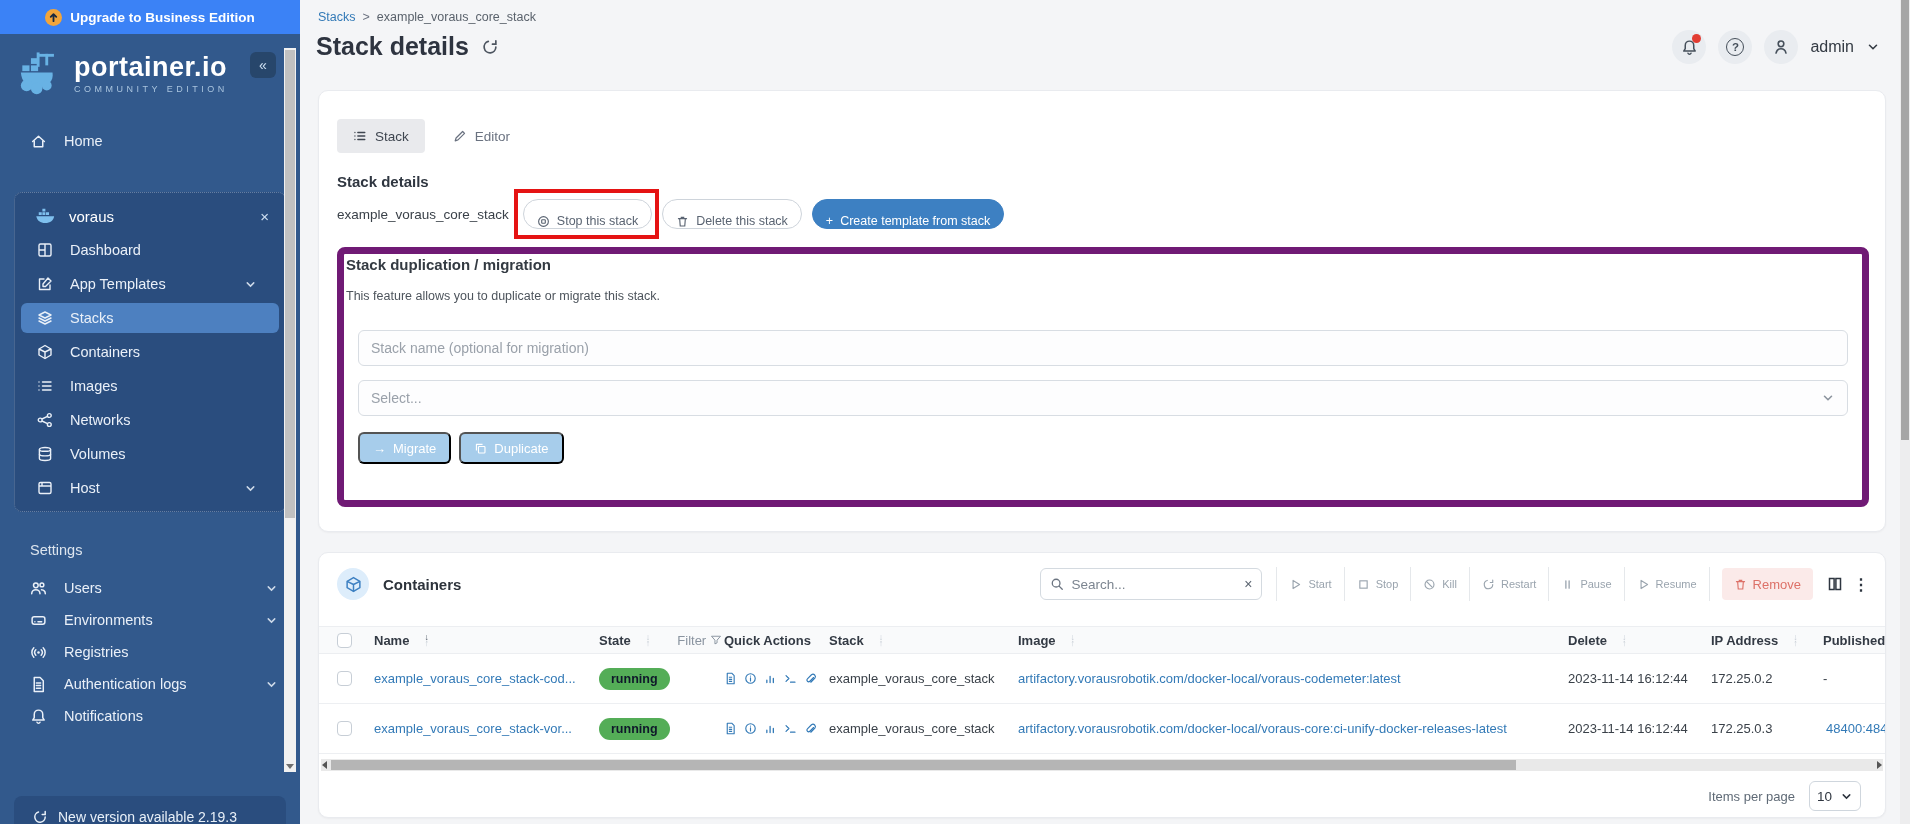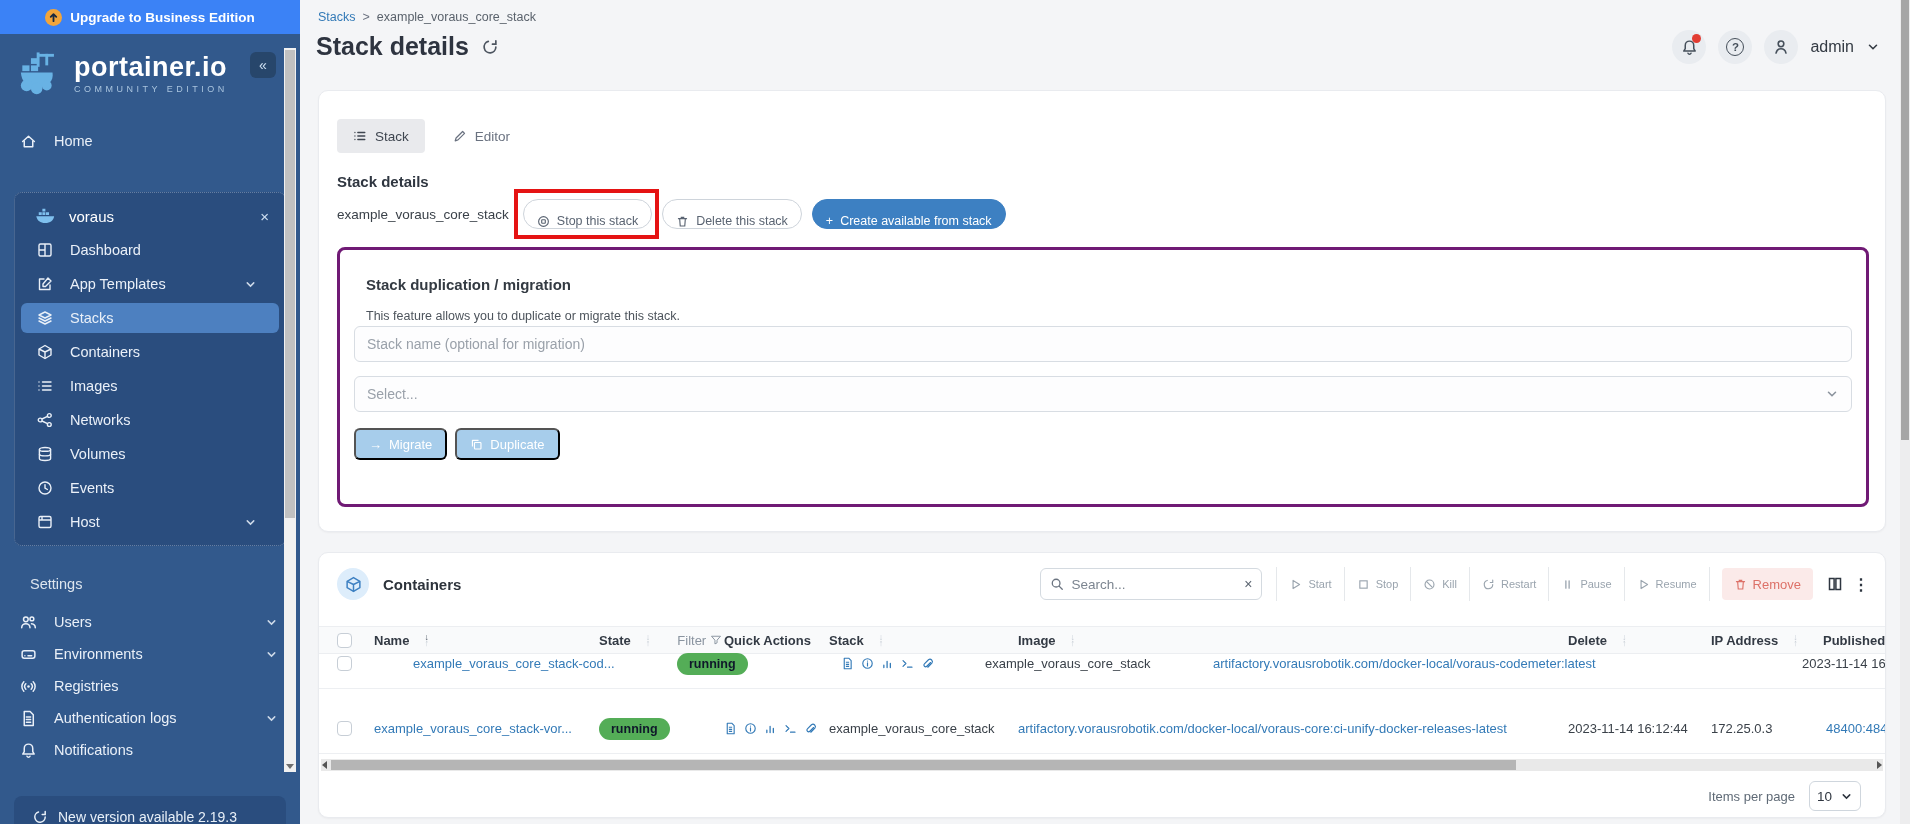--- a/index.html
+++ b/index.html
@@ -35,7 +35,7 @@
   }
   .sb-item{
     display:flex; align-items:center; gap:17px; height:30px;
-    padding-left:20px; font-size:14.5px; color:#eaf0f8; cursor:pointer;
+    padding-left:30px; font-size:14.5px; color:#eaf0f8; cursor:pointer;
   }
   .sb-item .chev{ margin-left:auto; margin-right:22px; color:#cdd9e8; }
   .sb-home{ margin-top:26px; }

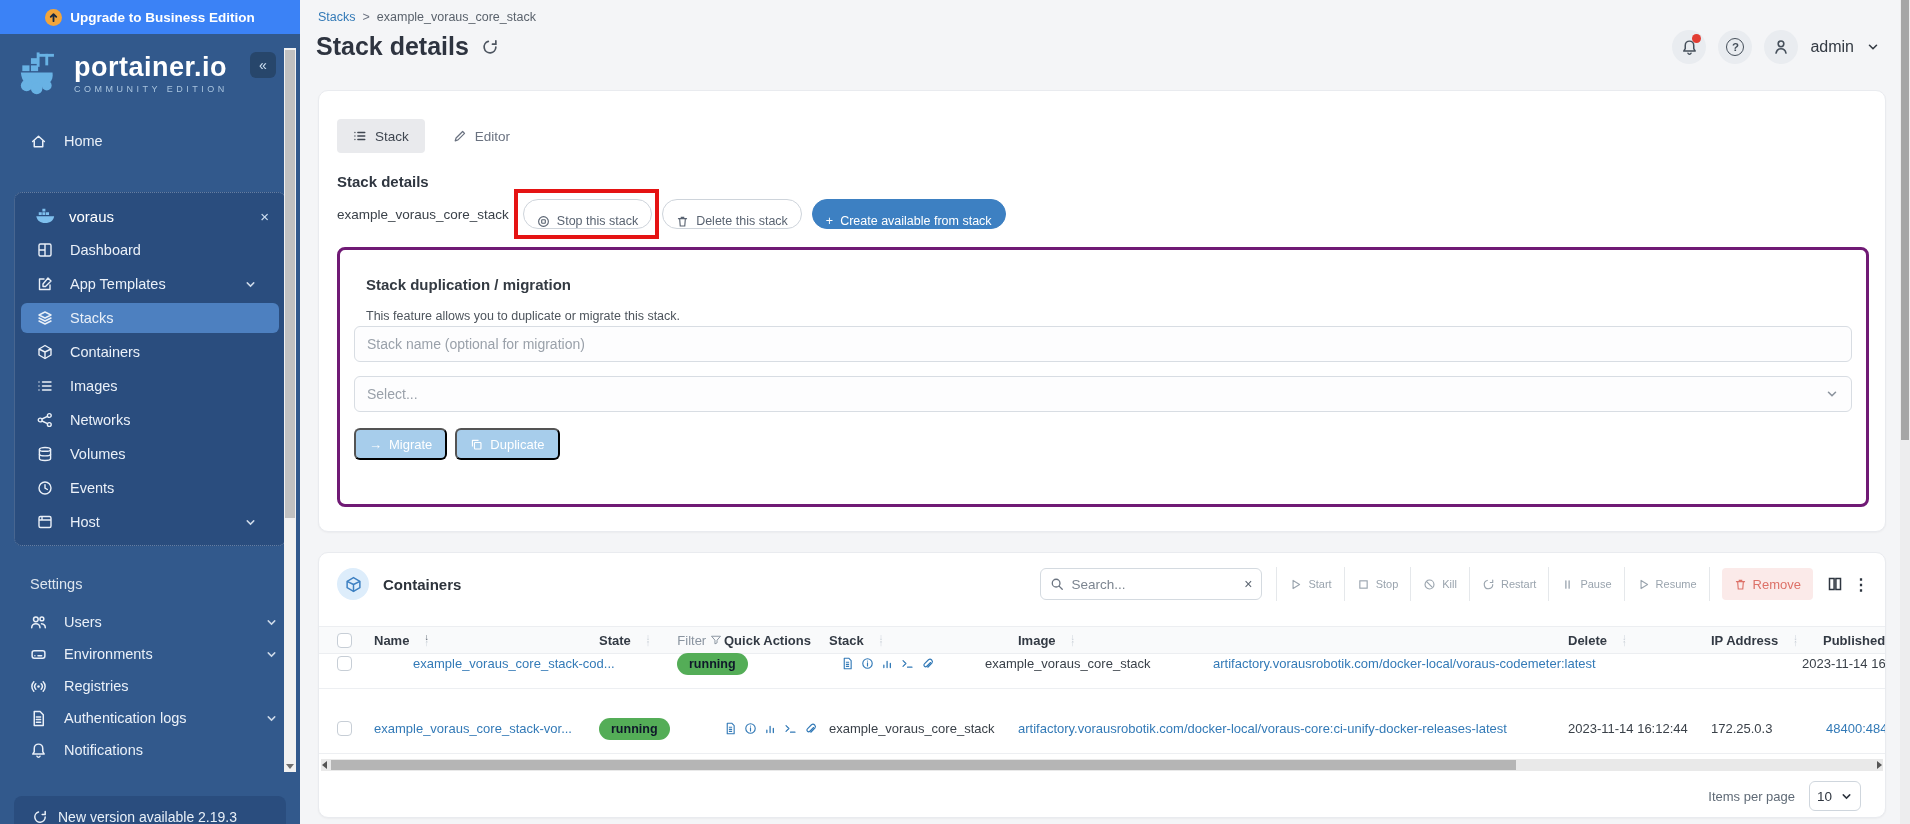--- a/index.html
+++ b/index.html
@@ -508,7 +508,7 @@
 
     <button class="pill-btn primary">
       <span>+</span>
-      <span>Create available from stack</span>
+      <span>Create template from stack</span>
     </button>
   </div>
 

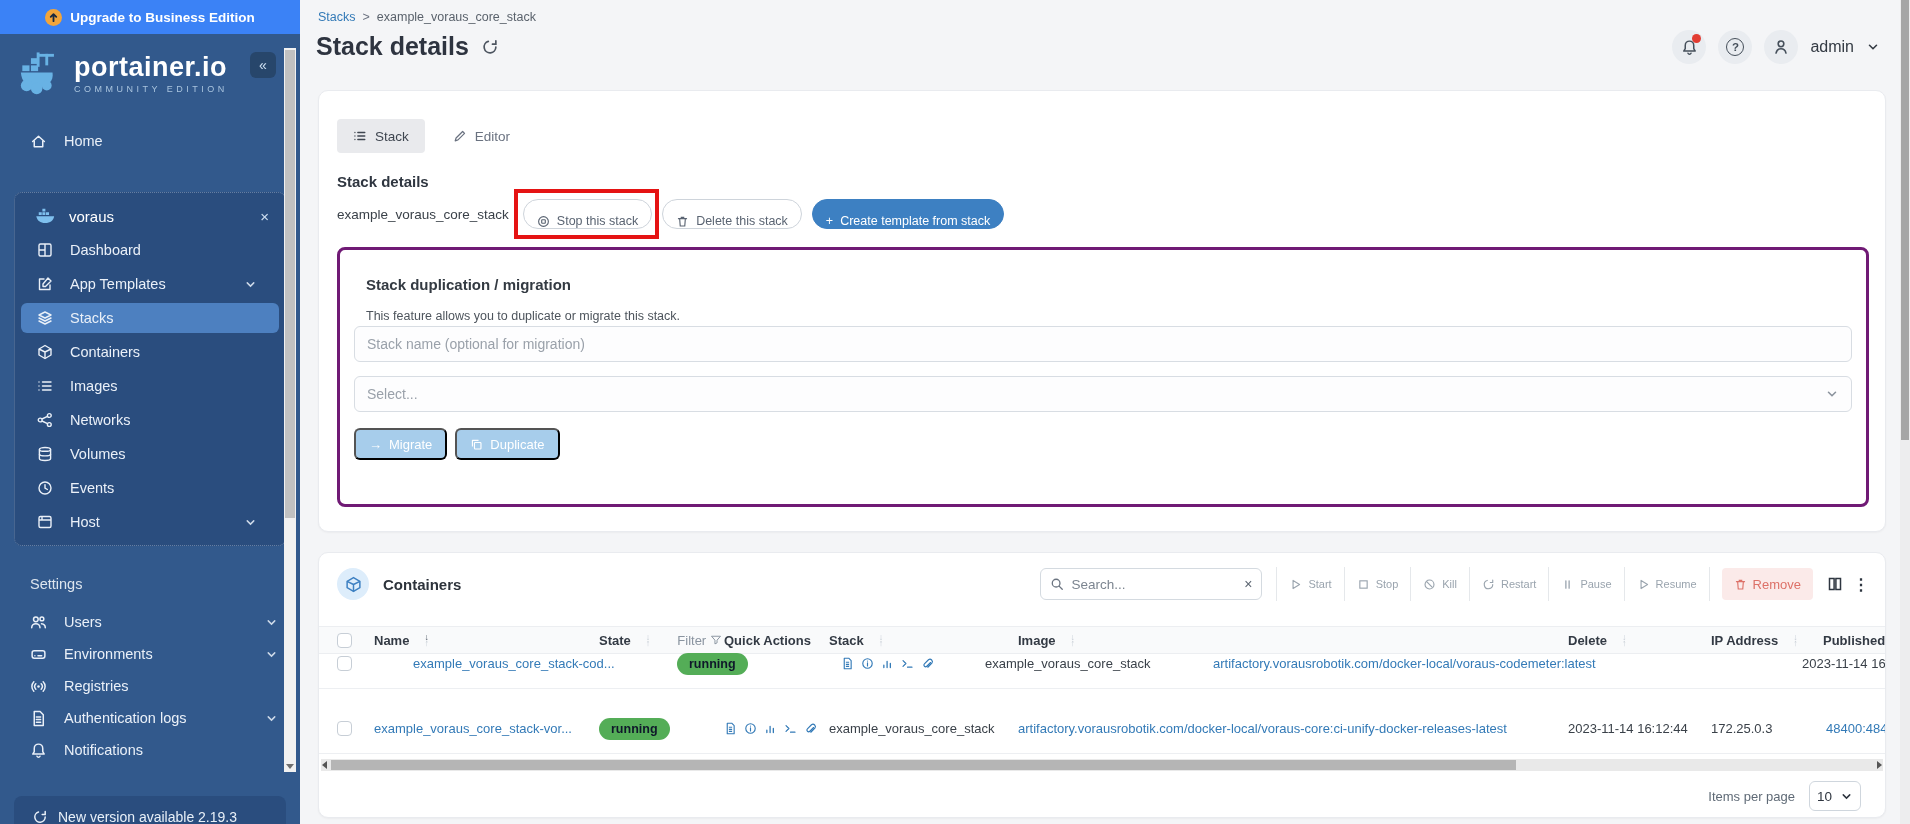--- a/index.html
+++ b/index.html
@@ -105,7 +105,7 @@
   .annotation{ position:absolute; left:-9px; top:-10px; right:-7px; bottom:-10px;
     border:4px solid #e51313; pointer-events:none; }
   .sub-panel{ position:absolute; left:18px; top:156px; width:1532px; height:260px;
-    border:3px solid #701a75; border-radius:8px; padding:26px; }
+    border:7px solid #701a75; border-radius:8px; padding:2px; }
   .sub-heading{ font-size:15px; font-weight:bold; color:#333a42; }
   .sub-desc{ margin-top:16px; font-size:12.5px; color:#4d545c; }
   .text-input{ position:absolute; left:14px; right:14px; top:76px; height:36px; border:1px solid #d8dde3;

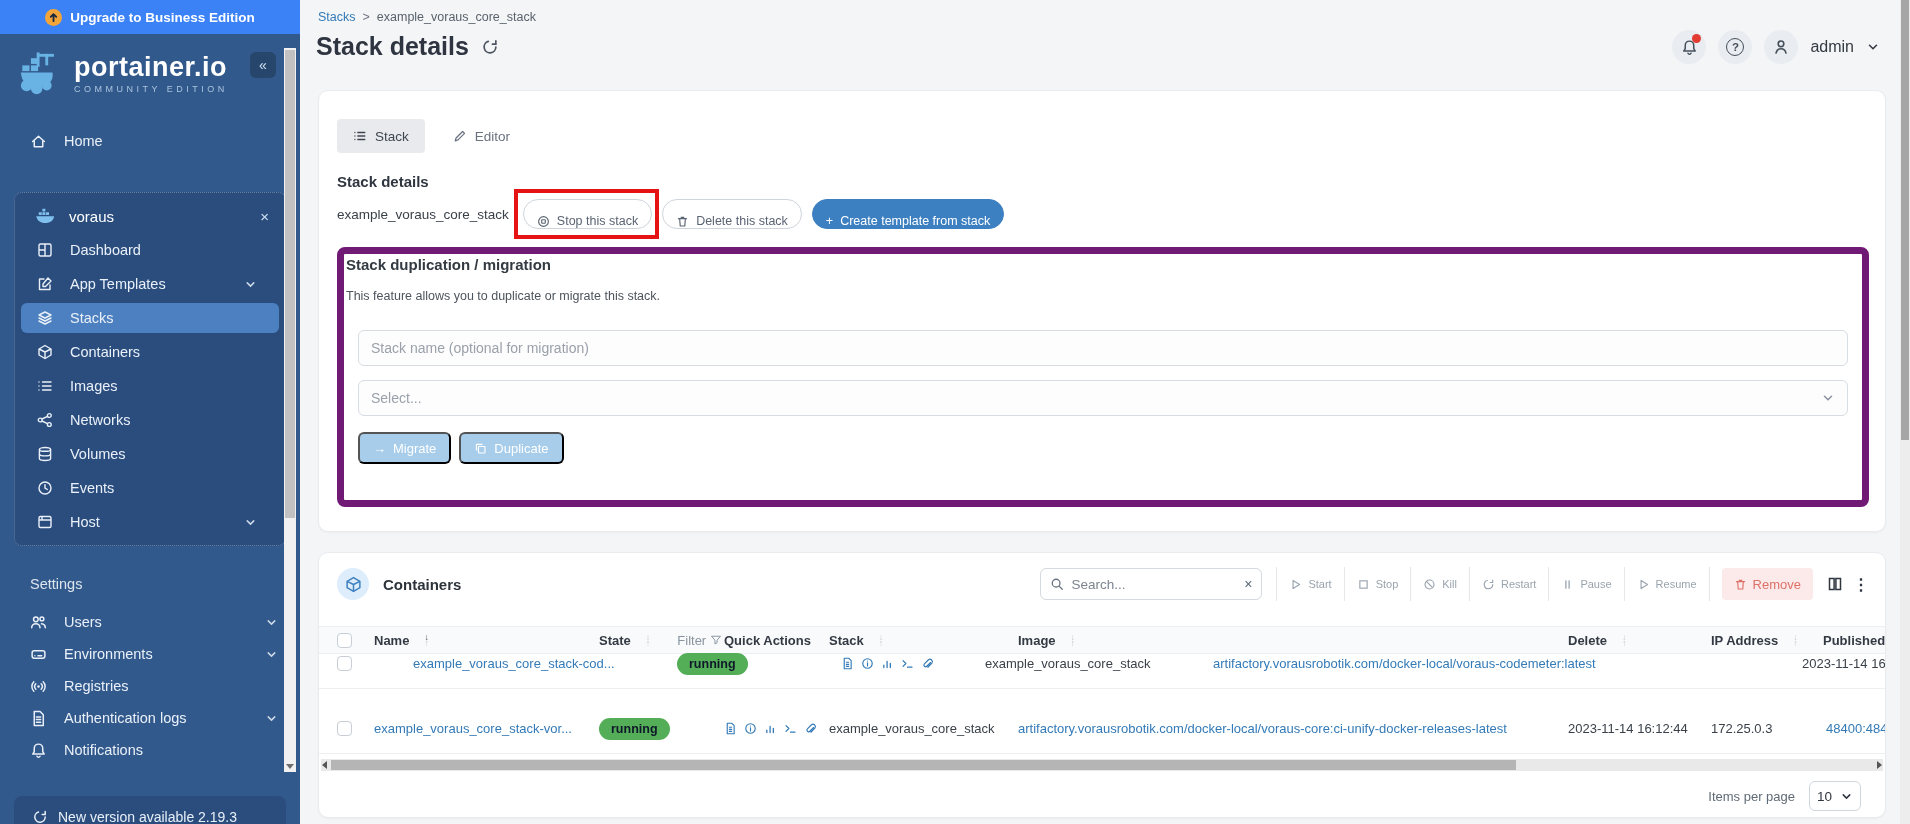--- a/index.html
+++ b/index.html
@@ -304,15 +304,6 @@
       <span>Volumes</span>
     </div>
 
-    <div class="sb-item">
-      <span>
-        <svg width="16" height="16" viewBox="0 0 16 16" fill="none" stroke="currentColor" stroke-width="1.4" stroke-linecap="round">
-          <circle cx="8" cy="8" r="6"></circle>
-            <path d="M8 4.6V8l2.4 1.5"></path>
-        </svg>
-      </span>
-      <span>Events</span>
-    </div>
 
     <div class="sb-item">
       <span>

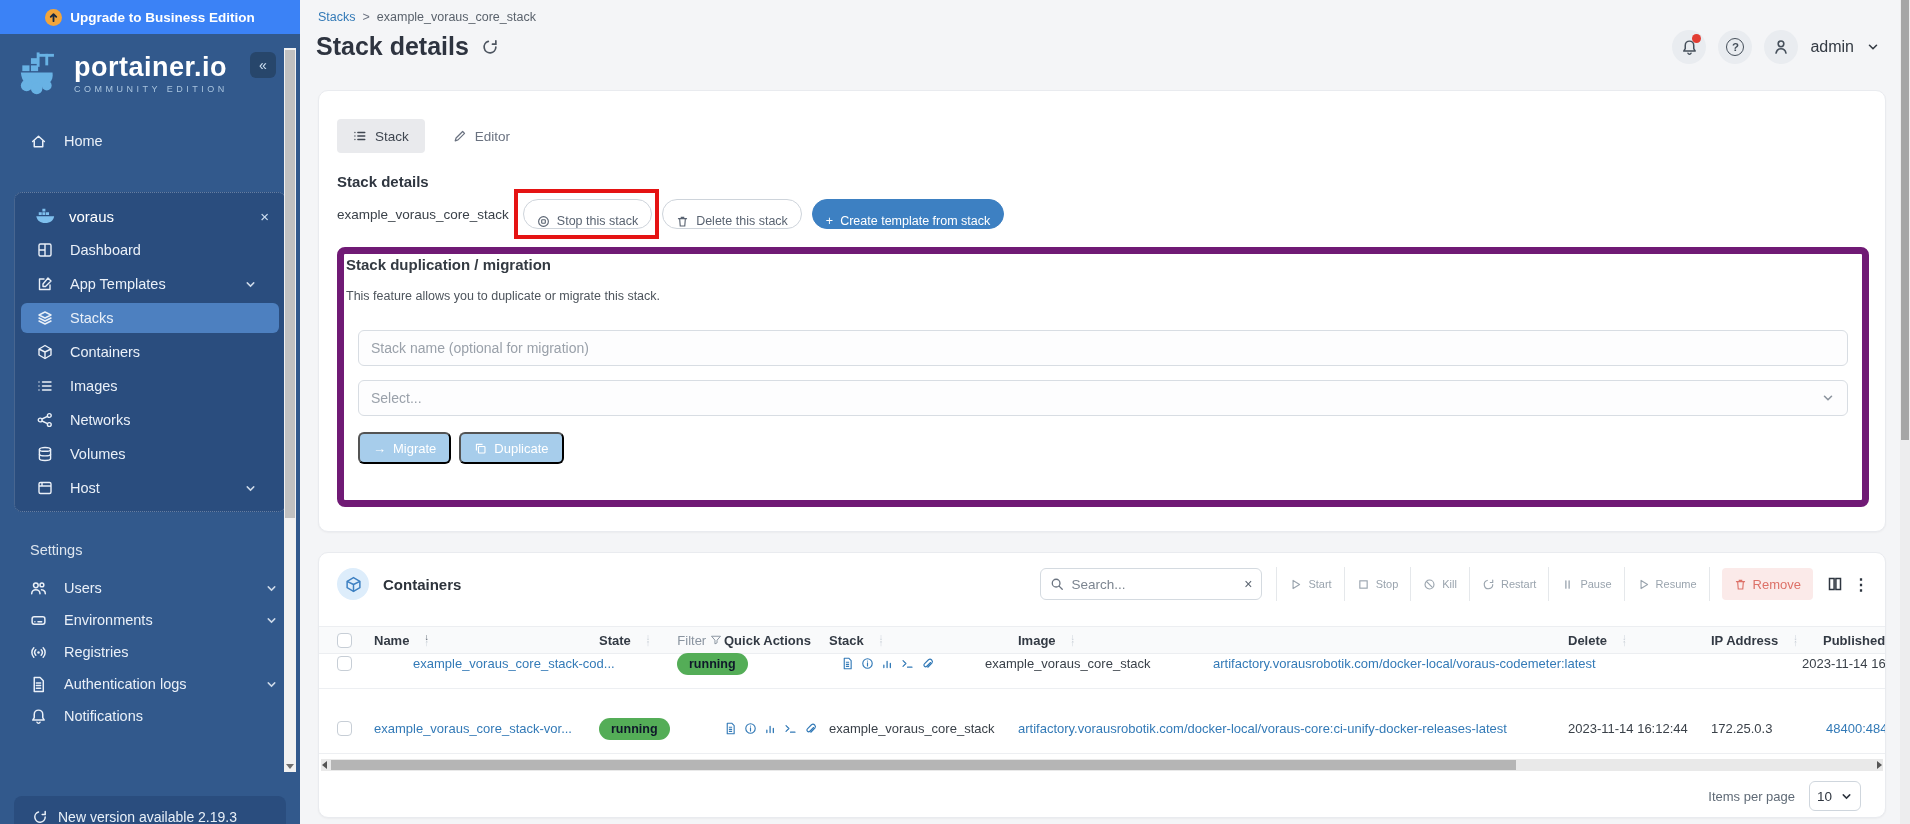--- a/index.html
+++ b/index.html
@@ -150,7 +150,7 @@
   .s-act{ color:#4b5563; } .s-in{ color:#c6ccd4; }
   .filter-ctl{ display:flex; align-items:center; gap:4px; color:#8a94a0; font-weight:normal; margin-left:14px; cursor:pointer;}
   .t-row{ position:absolute; left:0; right:0; height:50px; border-bottom:1px solid #edeff2; font-size:13px; color:#3a4149;}
-  .row1{ top:86px;gap:39px; } .row2{ top:151px; }
+  .row1{ top:101px; } .row2{ top:151px; }
   .chk{ width:15px; height:15px; border:1.5px solid #c7ced6; border-radius:4px; background:#fff; cursor:pointer; }
   a.tlink, .tlink{ color:#337ab7; text-decoration:none; cursor:pointer; white-space:nowrap; overflow:hidden; }
   .badge{ display:inline-flex; align-items:center; justify-content:center; height:22px; padding:0 12px;

